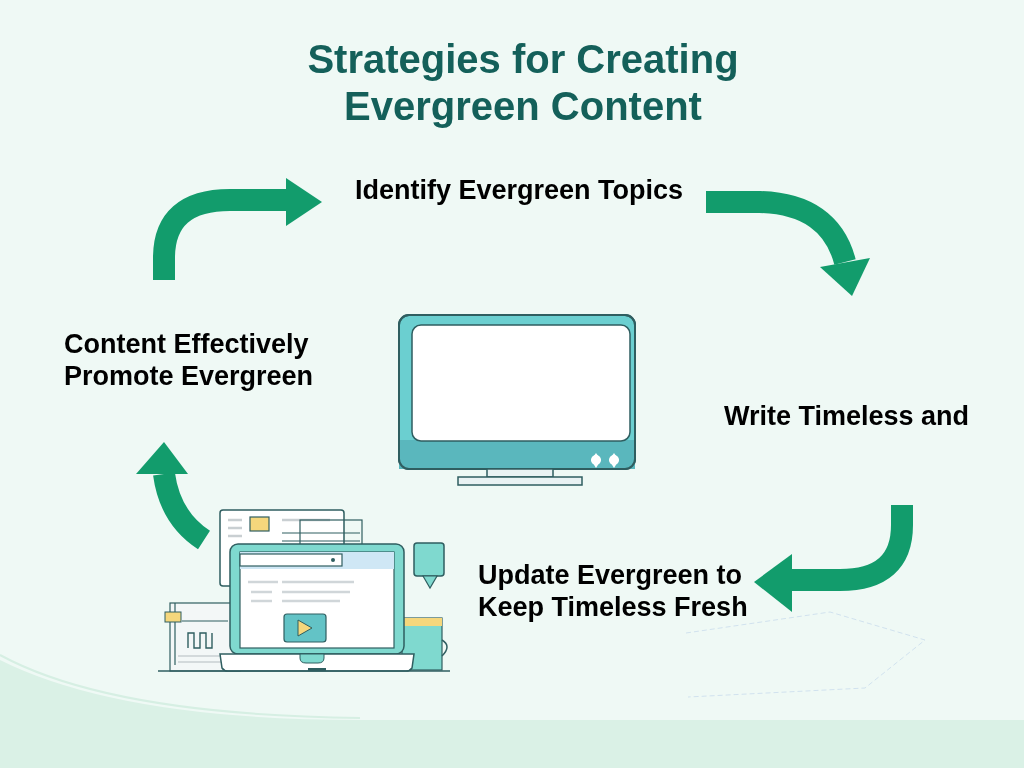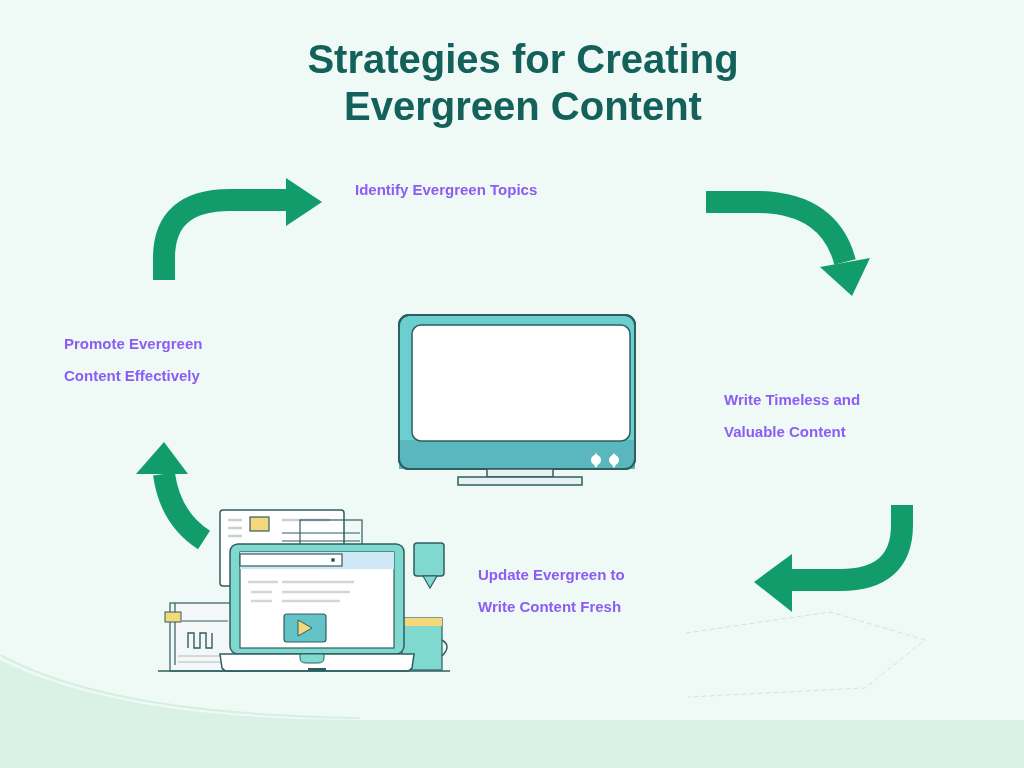--- a/index.html
+++ b/index.html
@@ -15,8 +15,8 @@
     font-weight: bold; font-size: 40px; line-height: 47px;
   }
   .step {
-    position: absolute; color: #8b5cf6; font-weight: bold;
-    font-size: 15px; line-height: 32px; white-space: nowrap;
+    position: absolute; color: #000000; font-weight: bold;
+    font-size: 27px; line-height: 32px; white-space: nowrap;
   }
   .step div { display: block; }
   .arrow { position: absolute; }

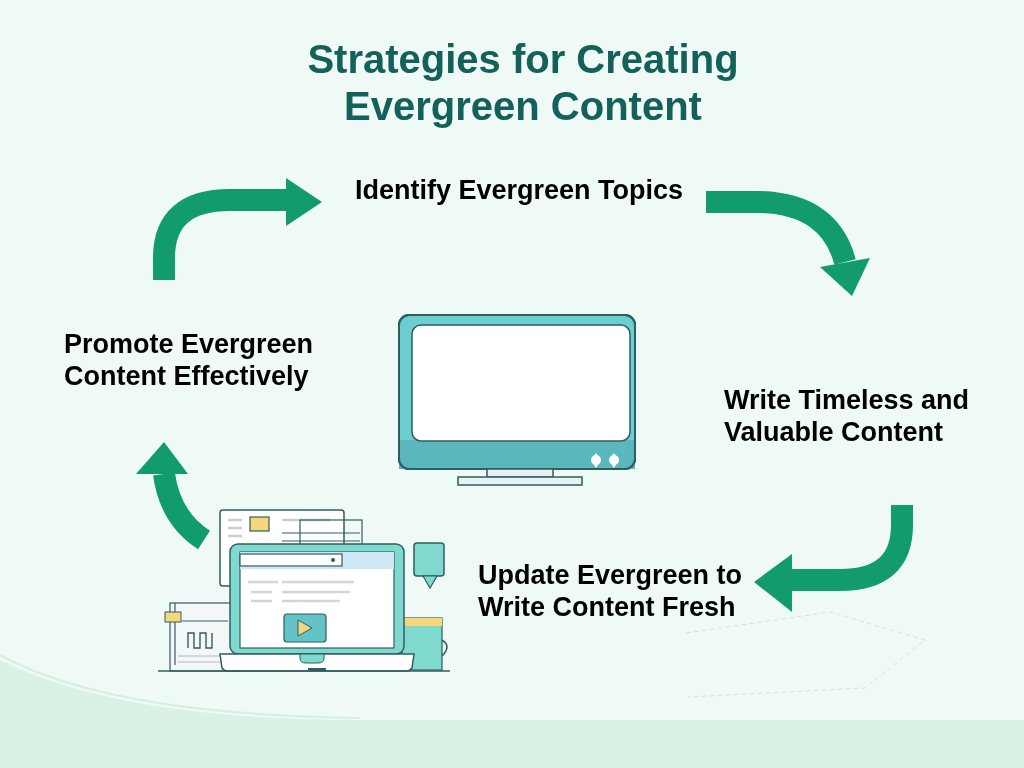--- a/index.html
+++ b/index.html
@@ -52,8 +52,8 @@
 </div>
 
 <div class="step" style="left:64px; top:328px;">
+  <div>Content Effectively</div>
   <div>Promote Evergreen</div>
-  <div>Content Effectively</div>
 </div>
 
 <svg class="arrow" style="left:140px; top:170px;" width="200" height="120" viewBox="0 0 200 120">

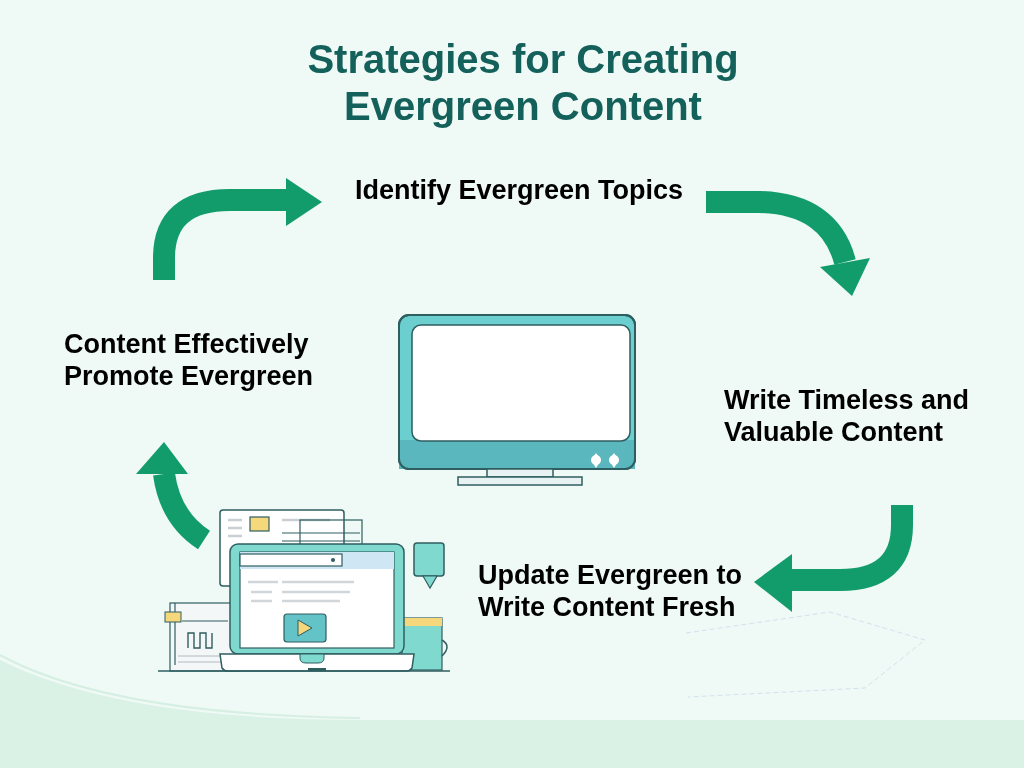--- a/index.html
+++ b/index.html
@@ -41,7 +41,7 @@
   <div>Identify Evergreen Topics</div>
 </div>
 
-<div class="step" style="left:724px; top:384px;">
+<div class="step" style="left:724px; top:400px;">
   <div>Write Timeless and</div>
   <div>Valuable Content</div>
 </div>

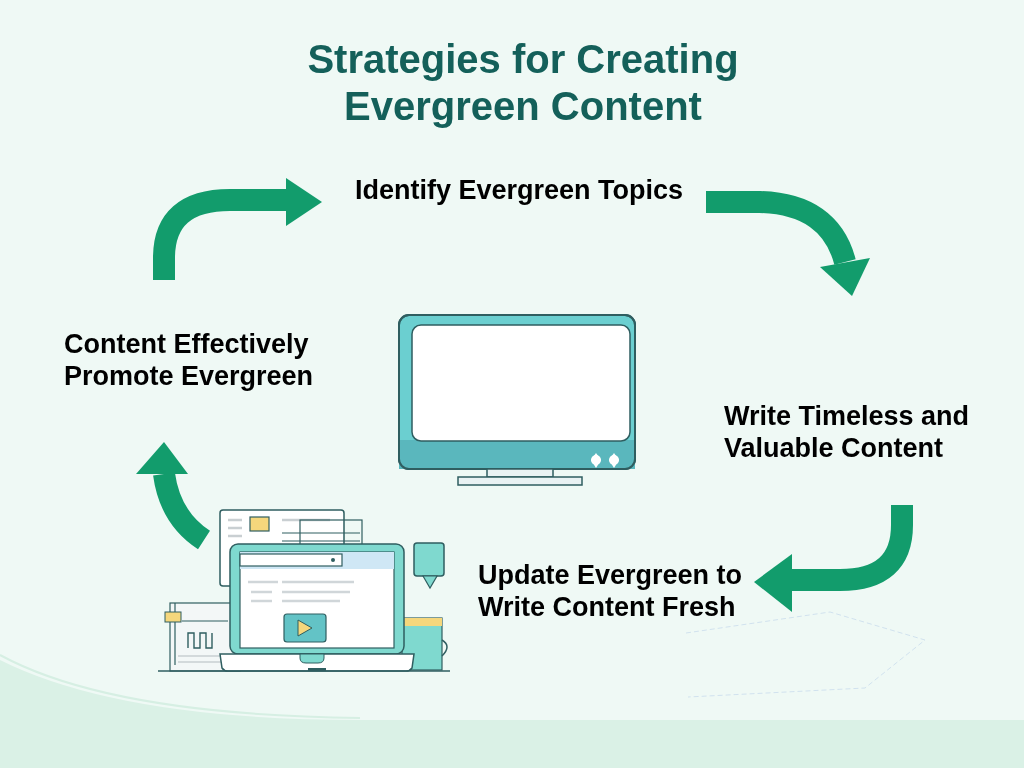--- a/index.html
+++ b/index.html
@@ -43,7 +43,6 @@
 
 <div class="step" style="left:724px; top:400px;">
   <div>Write Timeless and</div>
-  <div>Valuable Content</div>
 </div>
 
 <div class="step" style="left:478px; top:559px;">

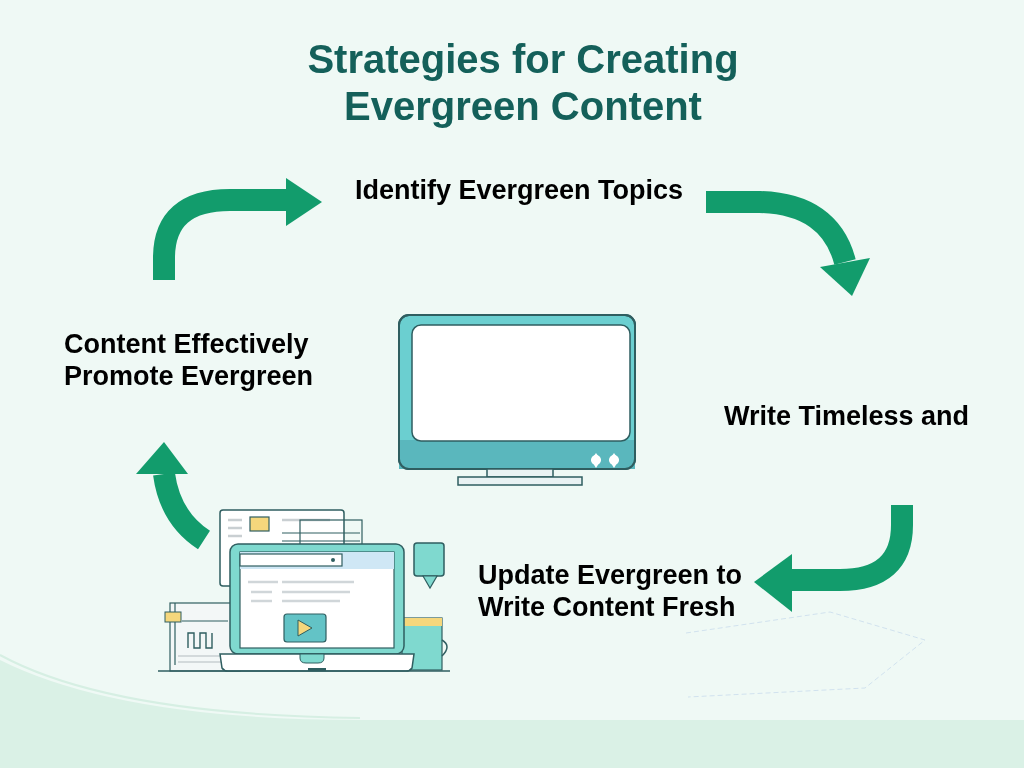--- a/index.html
+++ b/index.html
@@ -47,7 +47,7 @@
 
 <div class="step" style="left:478px; top:559px;">
   <div>Update Evergreen to</div>
-  <div>Write Content Fresh</div>
+  <div>Keep Timeless Fresh</div>
 </div>
 
 <div class="step" style="left:64px; top:328px;">

